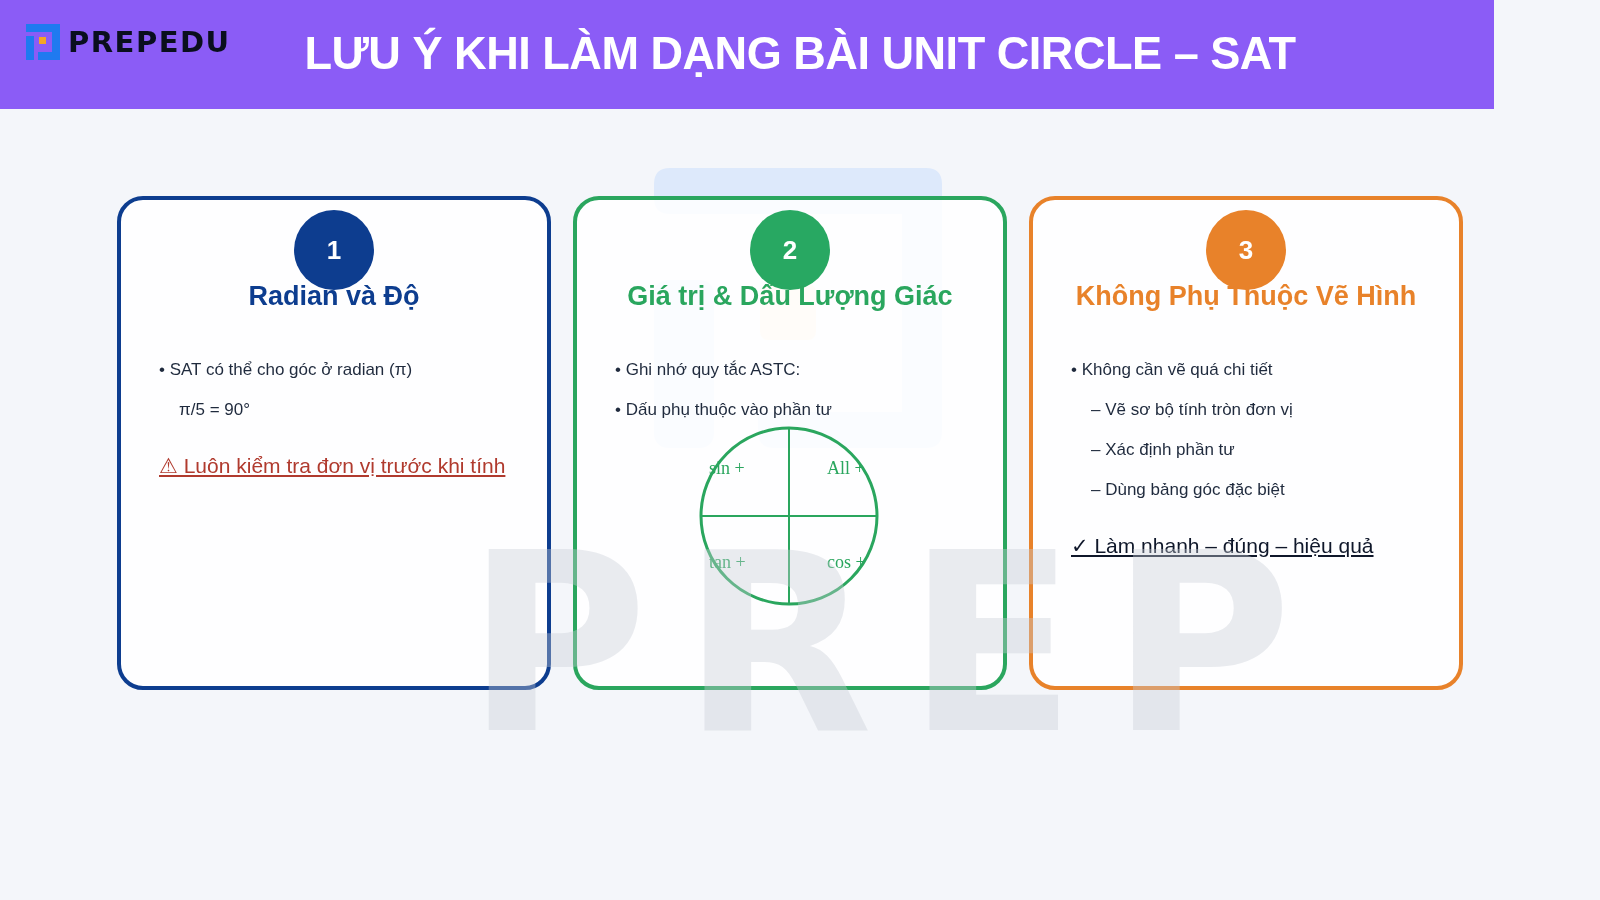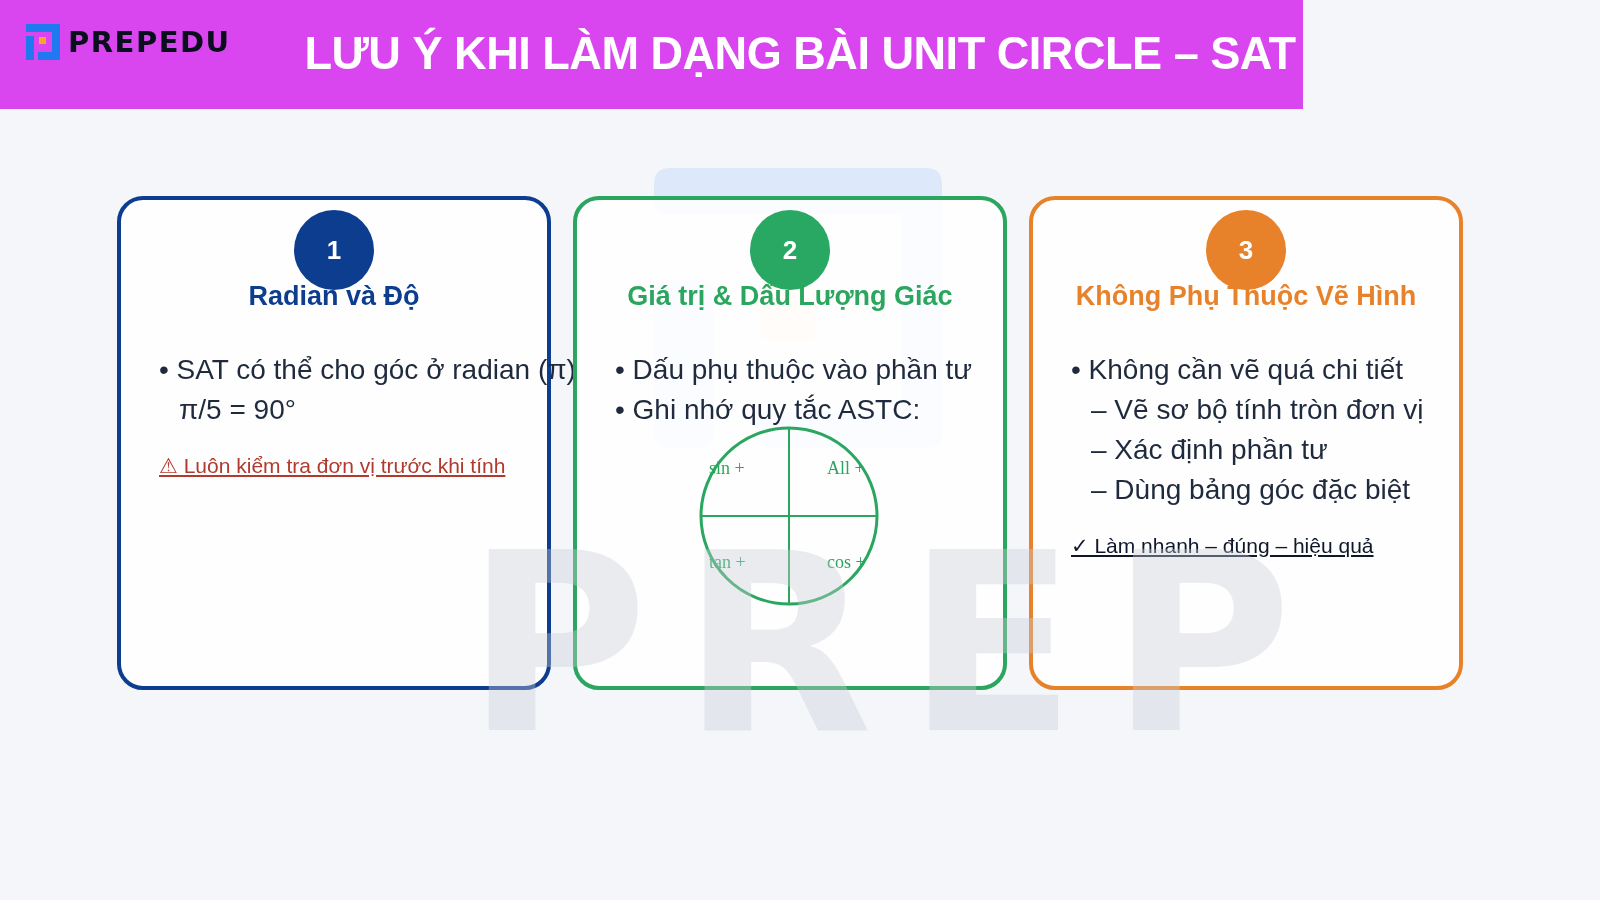--- a/index.html
+++ b/index.html
@@ -10,8 +10,8 @@
     position: relative;
   }
   .header {
-    position: absolute; left: 0; top: 0; width: 1303px; height: 109px;
-    background: #d946ef;
+    position: absolute; left: 0; top: 0; width: 1494px; height: 109px;
+    background: #8b5cf6;
   }
   .logo {
     position: absolute; left: 22px; top: 22px; height: 40px;

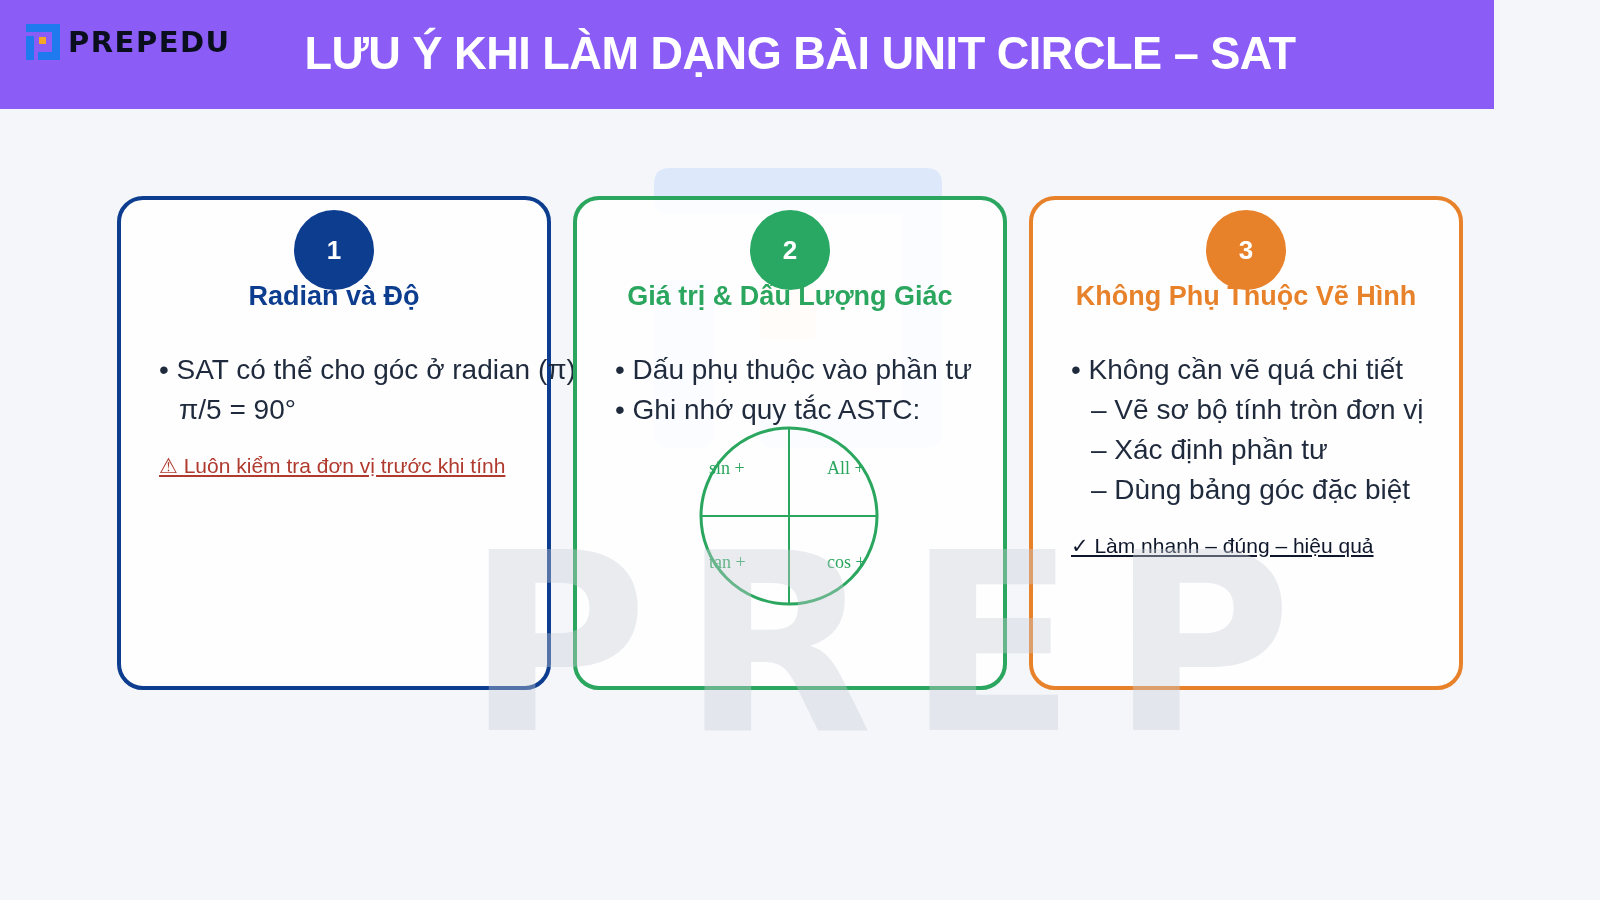--- a/index.html
+++ b/index.html
@@ -59,7 +59,7 @@
   .c3 .card-title { color: #e8822a; }
   .items { position: absolute; left: 38px; top: 155px; right: 20px; }
   .item {
-    font-size: 28px; color: #1f2a3d; height: 40px; line-height: 30px;
+    font-size: 17px; color: #1f2a3d; height: 40px; line-height: 30px;
     white-space: nowrap;
   }
   .item.indent { padding-left: 20px; }

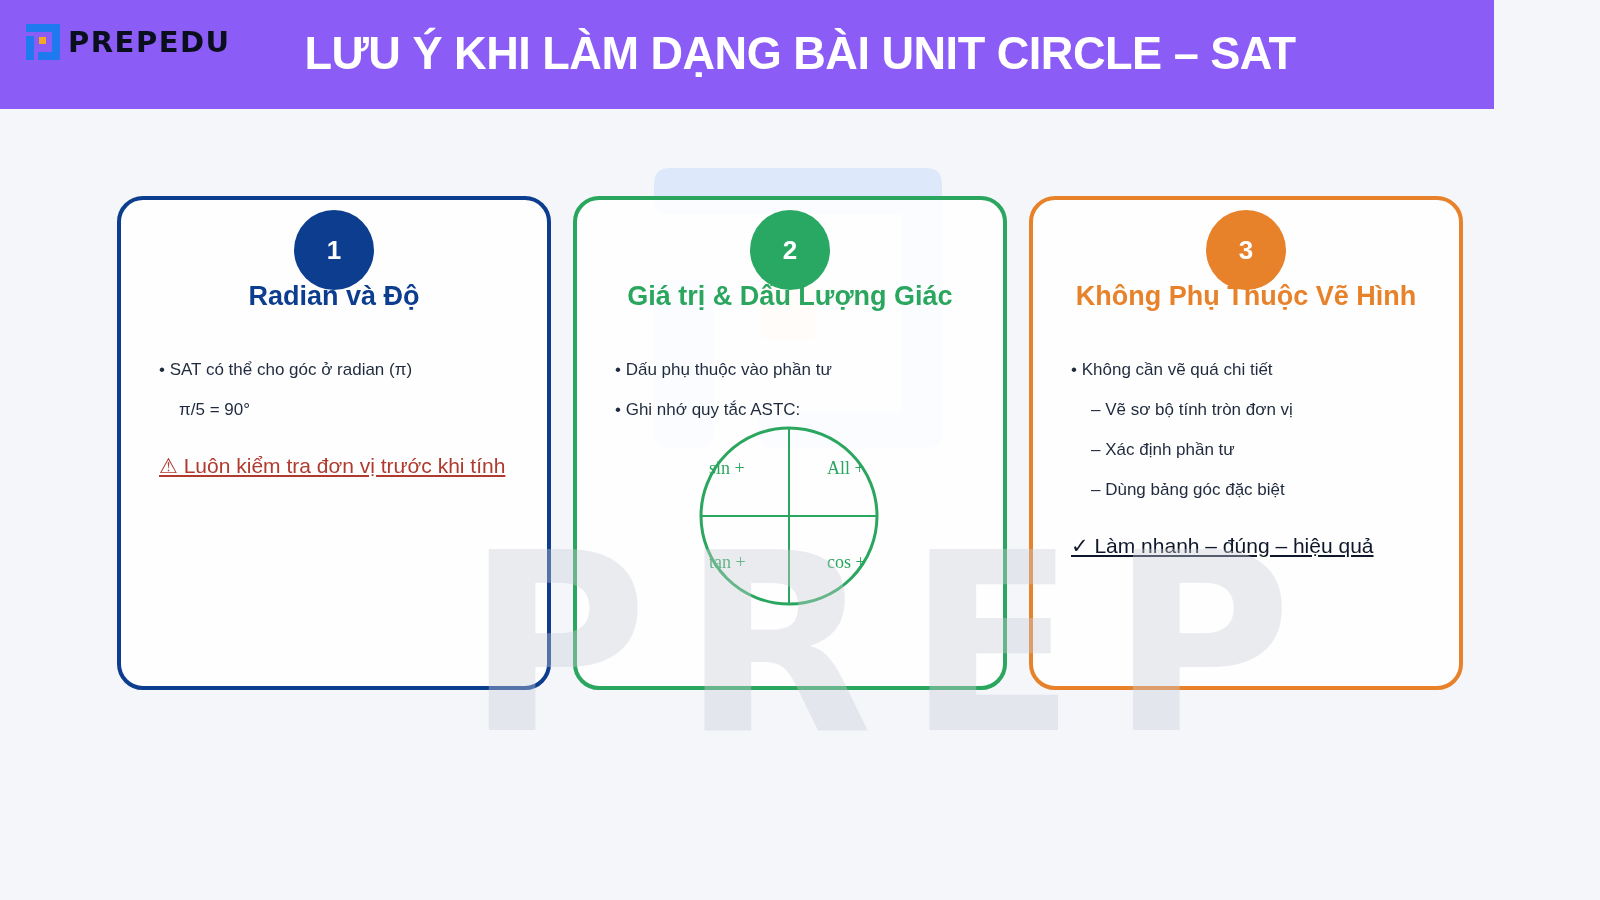--- a/index.html
+++ b/index.html
@@ -116,8 +116,8 @@
     <div class="badge">2</div>
     <div class="card-title">Giá trị &amp; Dấu Lượng Giác</div>
     <div class="items">
+      <div class="item">• Ghi nhớ quy tắc ASTC:</div>
       <div class="item">• Dấu phụ thuộc vào phần tư</div>
-      <div class="item">• Ghi nhớ quy tắc ASTC:</div>
     </div>
     <div class="astc">
       <svg width="184" height="184" viewBox="0 0 184 184">

